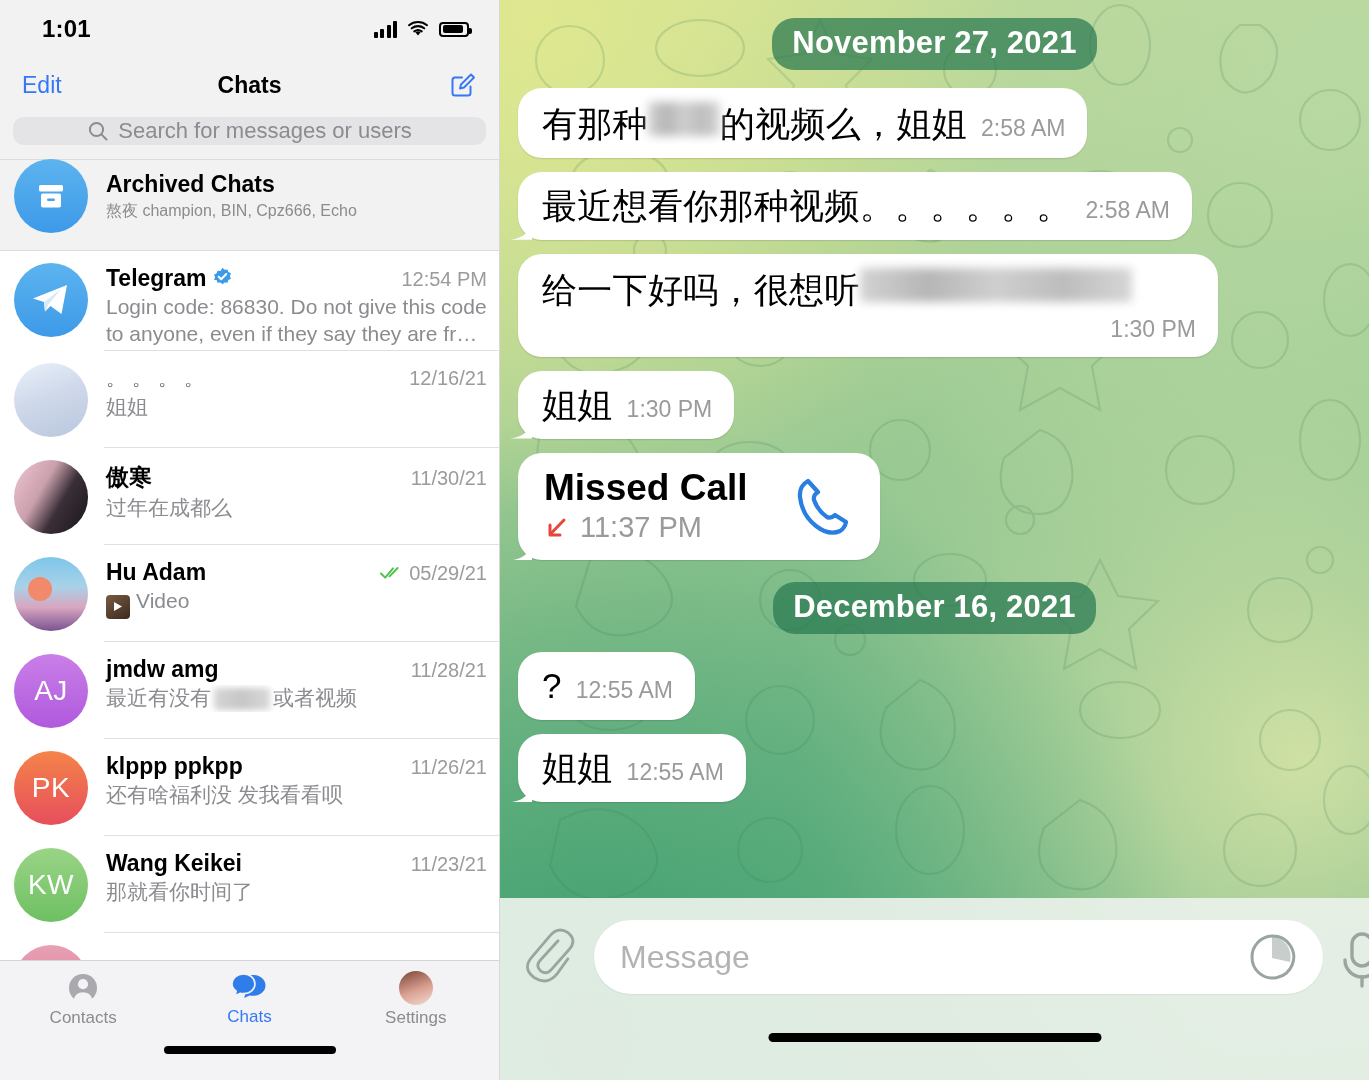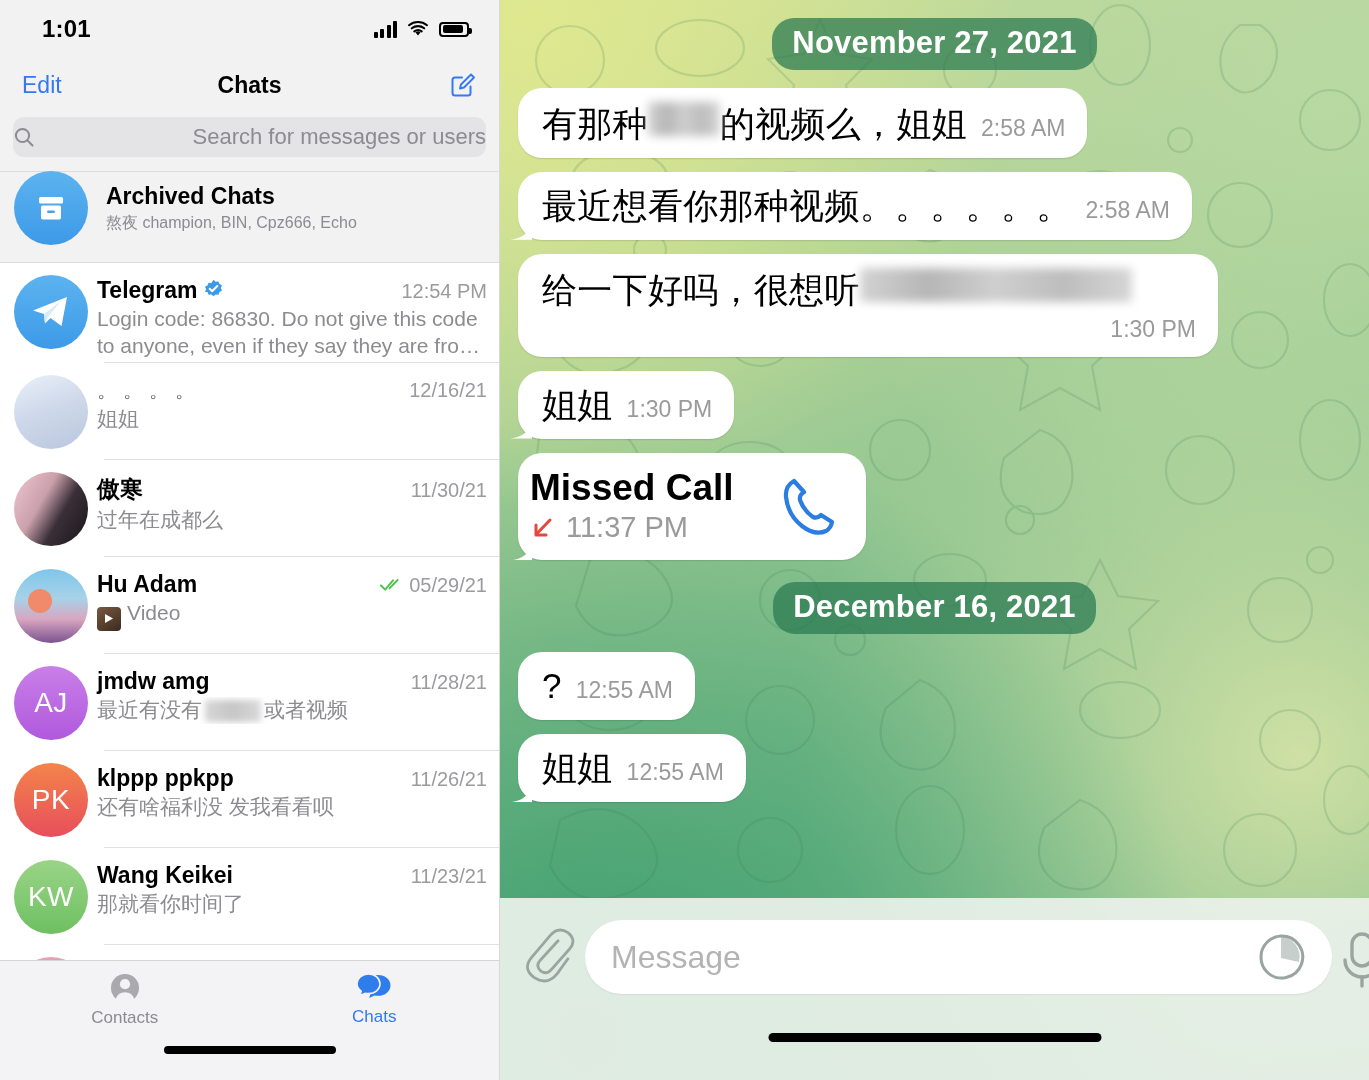--- a/index.html
+++ b/index.html
@@ -47,8 +47,8 @@
 
   .search-wrap { background: #f2f2f2; padding: 5px 13px 14px 13px; }
   .search-box {
-    height: 40px; background: #e4e4e6; border-radius: 11px;
-    display: flex; align-items: center; justify-content: space-between; gap: 9px;
+    height: 28px; background: #e4e4e6; border-radius: 11px;
+    display: flex; align-items: center; justify-content: center; gap: 9px;
   }
   .search-ph { font-size: 22px; color: #8b8b90; }
 

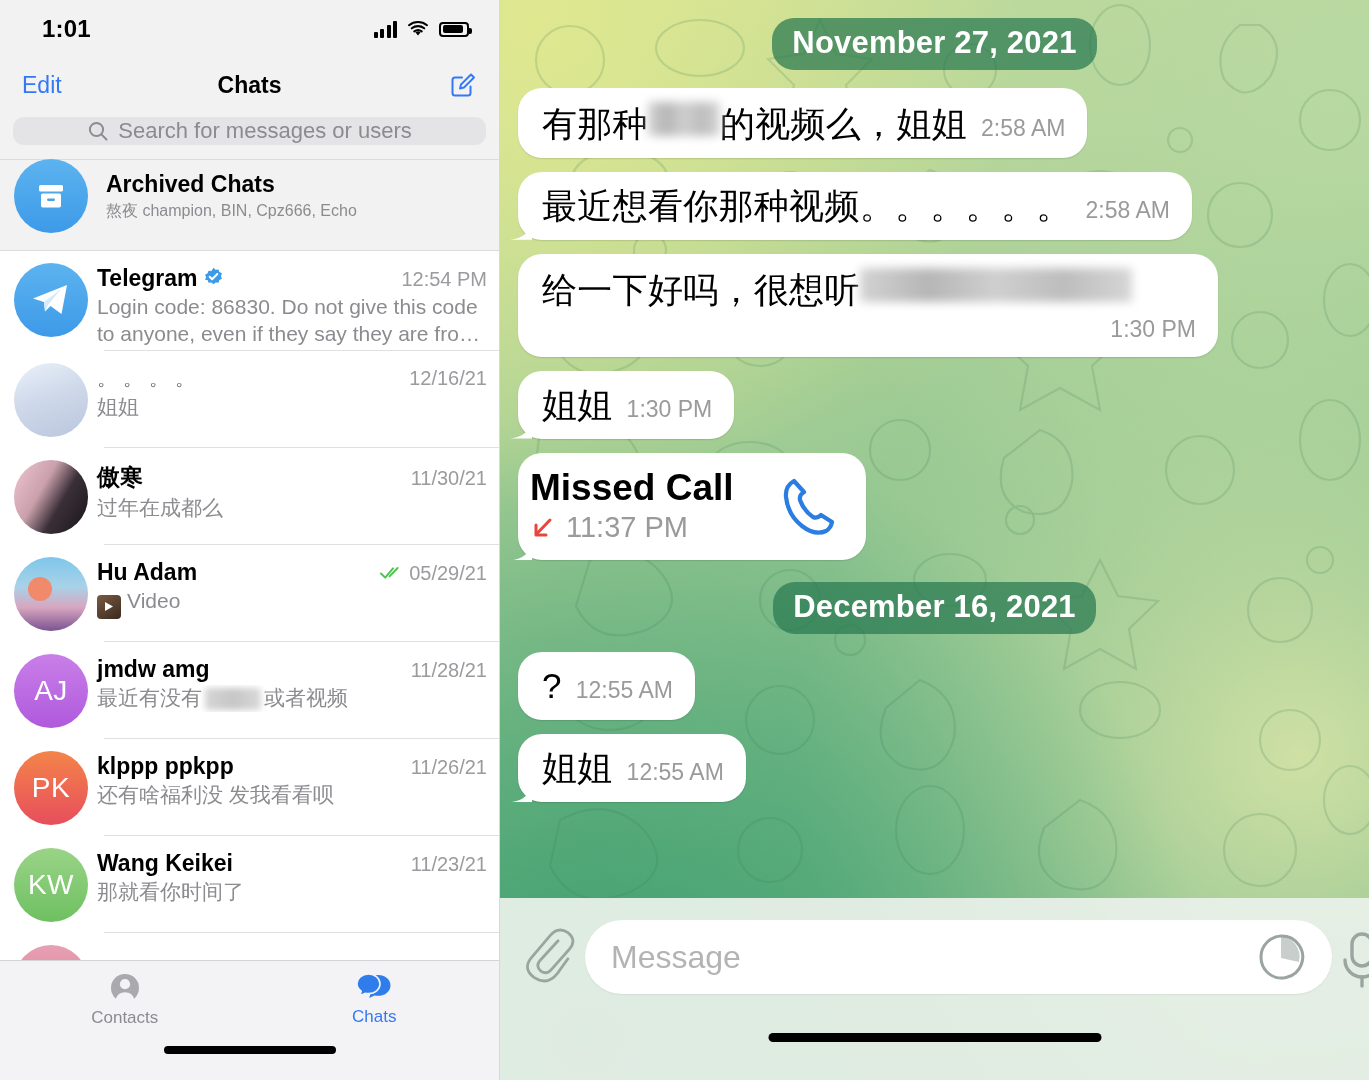--- a/index.html
+++ b/index.html
@@ -69,7 +69,7 @@
   .arch-sub { font-size: 16px; color: #8b8b90; }
 
   .chat-row {
-    display: flex; gap: 9px; padding: 12px 12px 0 14px;
+    display: flex; gap: 18px; padding: 12px 12px 0 14px;
     position: relative; height: 97px;
   }
   .chat-row.tall { height: 100px; }

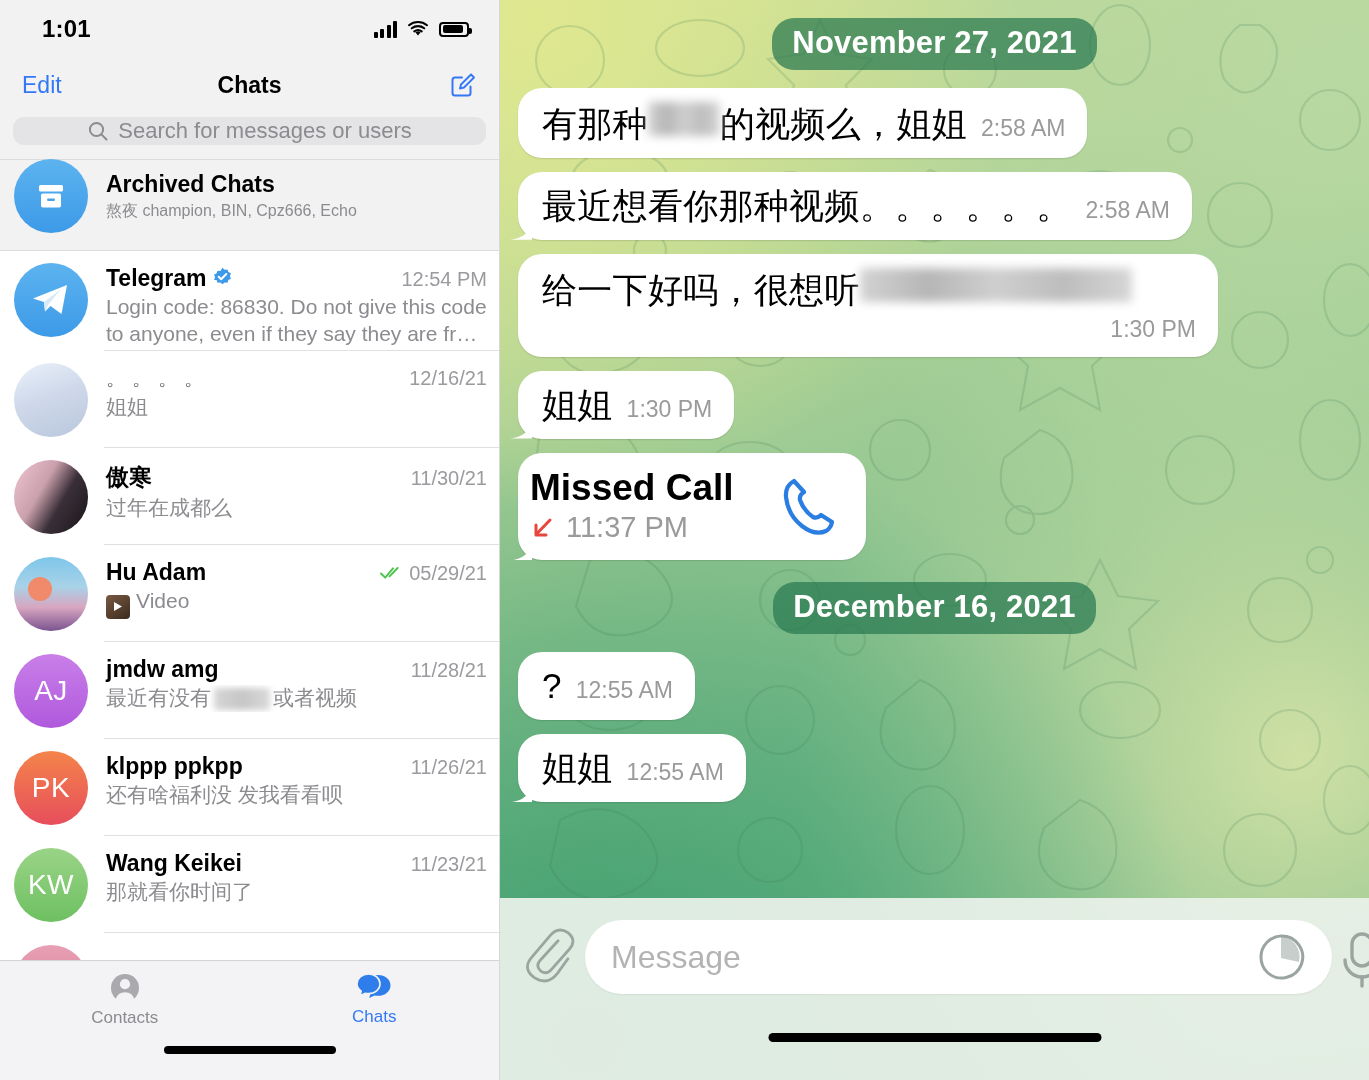--- a/index.html
+++ b/index.html
@@ -149,7 +149,7 @@
       linear-gradient(90deg,#d3d3d3,#b6b6b6,#cfcfcf,#bdbdbd,#d6d6d6);
     filter: blur(5px); border-radius: 3px; }
 
-  .call-bubble { padding: 16px 24px 16px 12px; }
+  .call-bubble { padding: 16px 24px 16px 26px; }
   .call-title { font-size: 37px; font-weight: bold; color: #000; line-height: 1.05; }
   .call-sub { display: flex; align-items: center; gap: 10px; margin-top: 4px; }
   .call-time { font-size: 29px; color: #9a9a9a; }

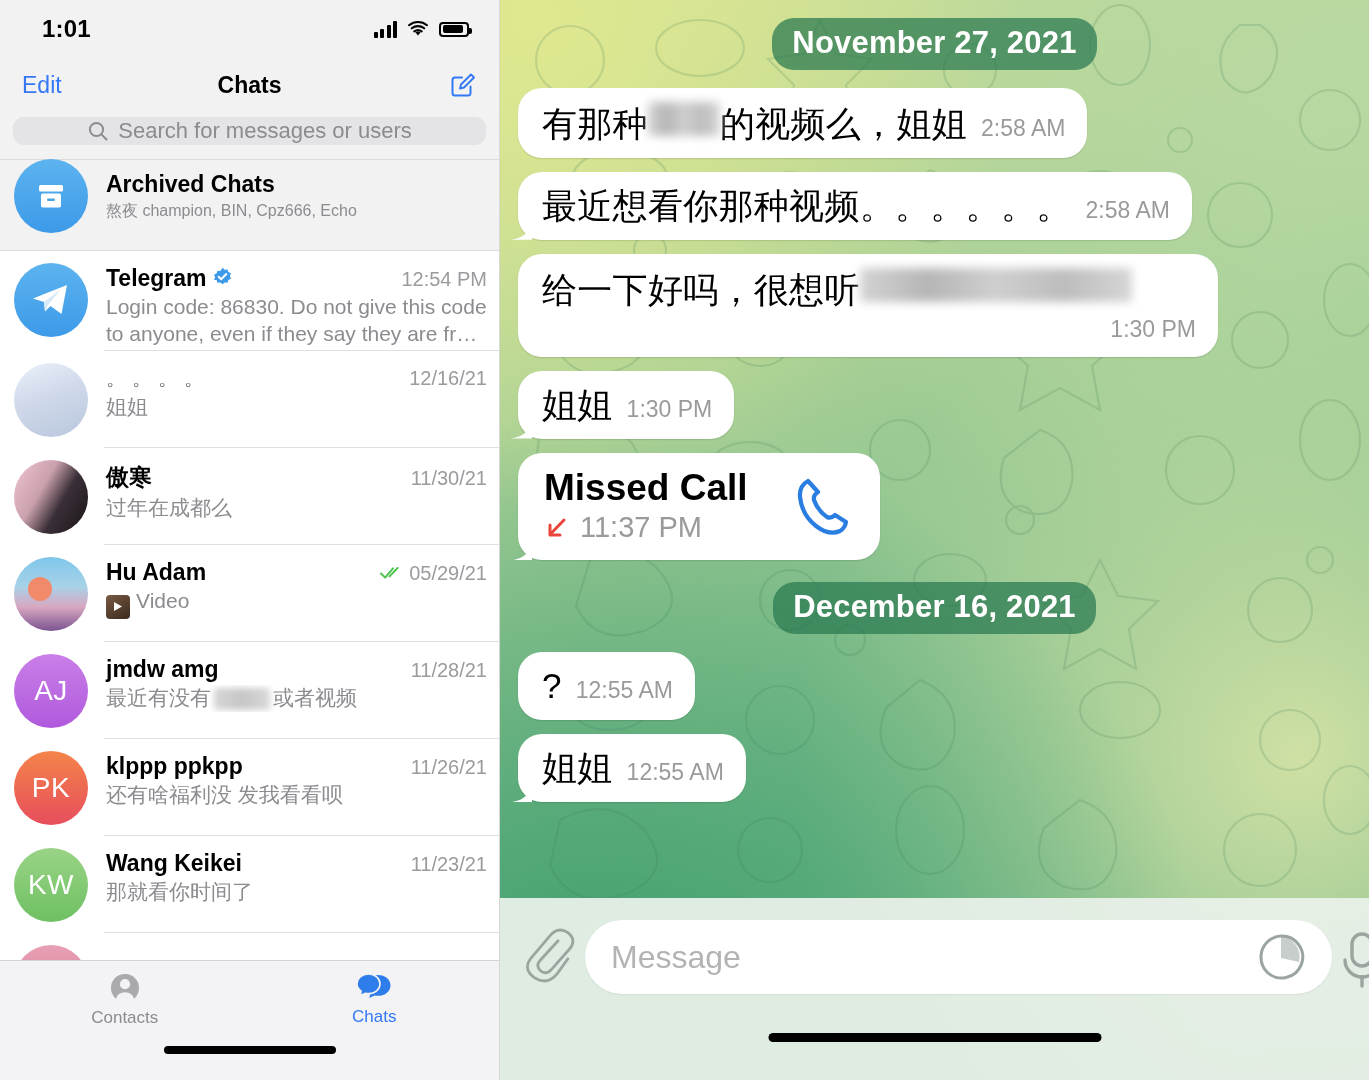--- a/index.html
+++ b/index.html
@@ -158,7 +158,7 @@
   .composer {
     position: absolute; left: 0; right: 0; bottom: 0; height: 182px;
     background: rgba(233,240,233,.94);
-    display: flex; align-items: flex-start; padding: 22px 10px 0 22px; gap: 7px;
+    display: flex; align-items: flex-start; padding: 22px 10px 0 22px; gap: 16px;
   }
   .composer-field {
     flex: 1; height: 74px; background: #fff; border-radius: 37px;

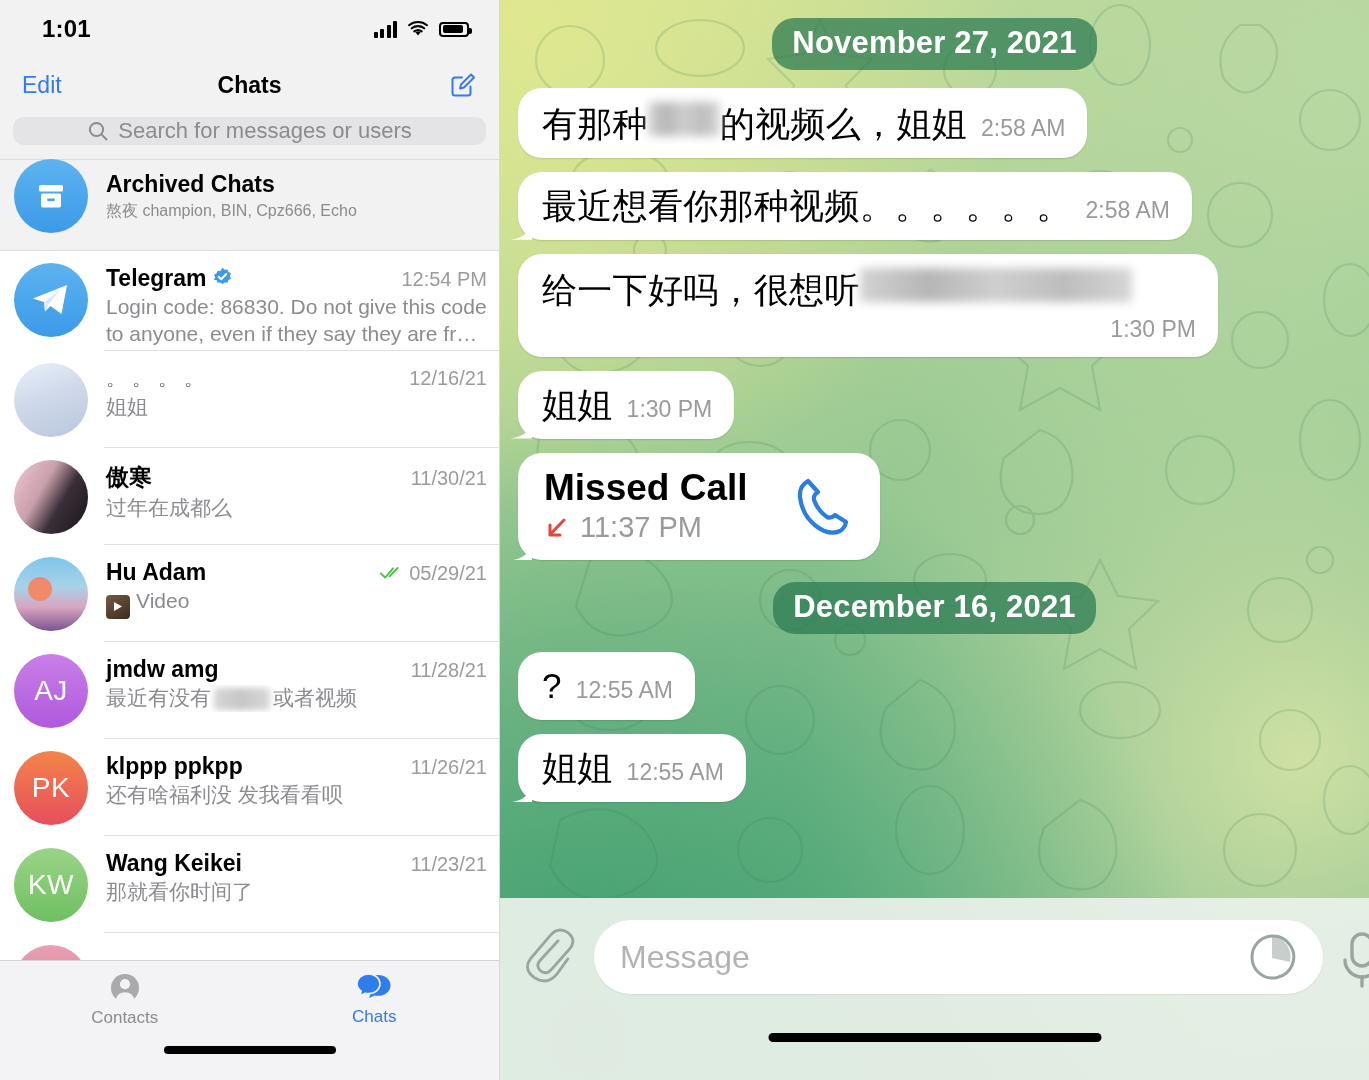--- a/index.html
+++ b/index.html
@@ -369,6 +369,10 @@
           <path d="M12.5 2C6 2 1 6.2 1 11.5c0 3.1 1.6 5.8 4.2 7.6L4 23.8l5.2-2.5c1.1.2 2.2.3 3.3.3 6.5 0 11.5-4.2 11.5-9.6C24 6.2 19 2 12.5 2z" fill="#2f7ceb" stroke="#f3f3f5" stroke-width="1.6"></path>
         </svg>
         <span class="tab-label">Chats</span>
+      </div>
+      <div class="tab">
+        <span style="width:34px;height:34px;border-radius:50%;display:block;background:linear-gradient(160deg,#7a4436,#d9a090 55%,#f2dcd4)"></span>
+        <span class="tab-label">Settings</span>
       </div>
     </div>
     <div class="home-ind-wrap">

